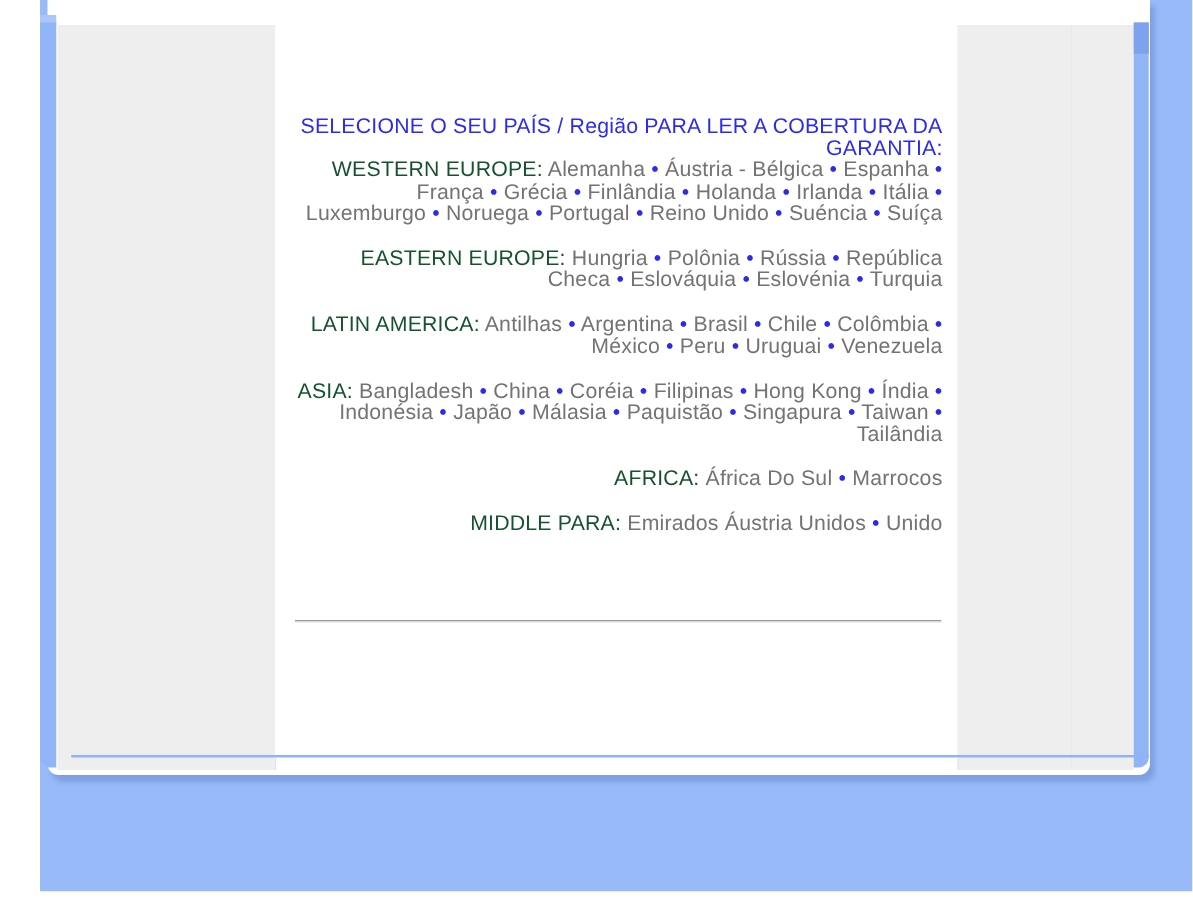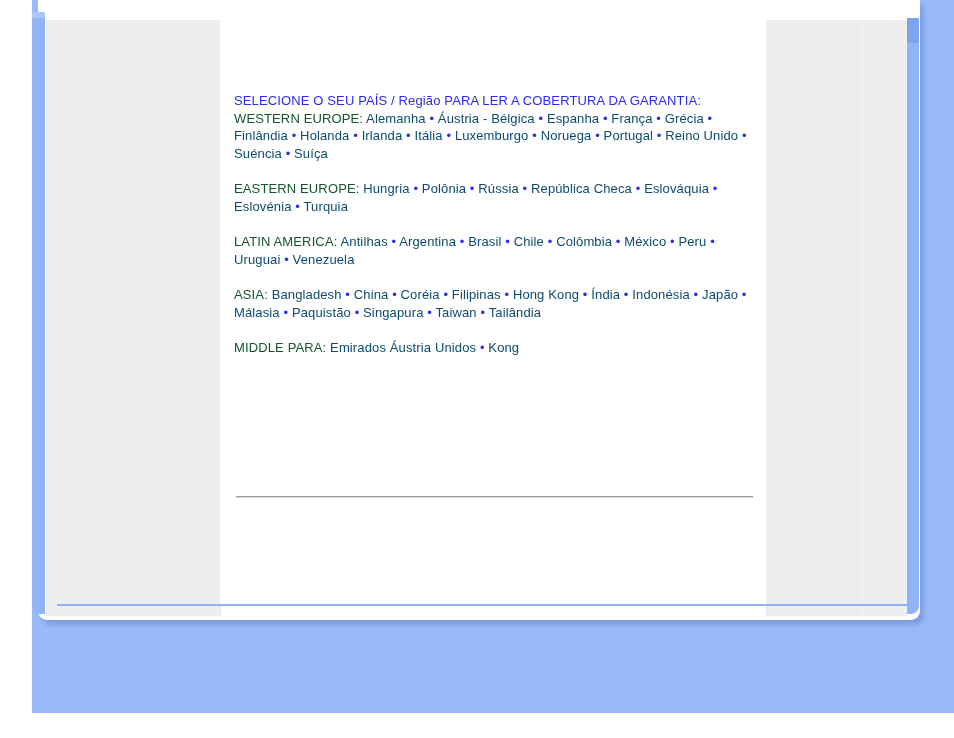--- a/index.html
+++ b/index.html
@@ -148,10 +148,11 @@
 
   .para {
     margin: 0 0 18px 0;
-    font-size: 13px;
+    font-size: 17px;
     line-height: 17.5px;
     color: #2b2bf0;
     letter-spacing: 0.01em;
+    text-align: right;
   }
   .para:last-of-type { margin-bottom: 0; }
 

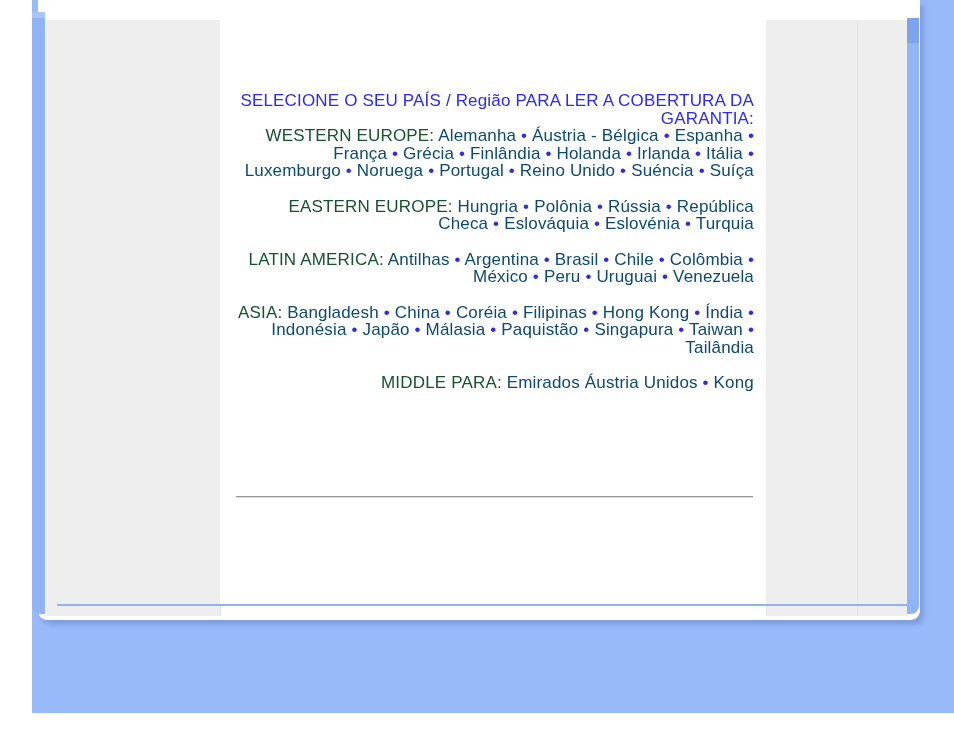--- a/index.html
+++ b/index.html
@@ -166,7 +166,7 @@
   }
 
   .country {
-    color: #0c4a6e;
+    color: #737373;
     text-decoration: none;
   }
 

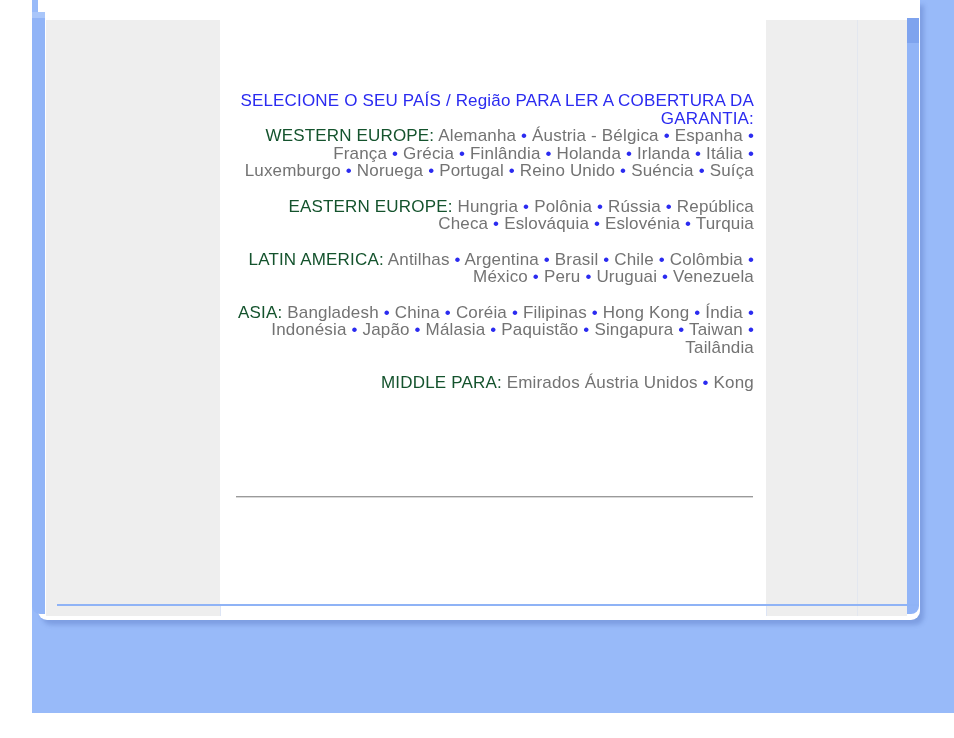--- a/index.html
+++ b/index.html
@@ -208,6 +208,7 @@
       <p class="para"><span class="region-label">EASTERN EUROPE:</span> <a class="country" href="#">Hungria</a><span class="sep"> • </span><a class="country" href="#">Polônia</a><span class="sep"> • </span><a class="country" href="#">Rússia</a><span class="sep"> • </span><a class="country" href="#">República Checa</a><span class="sep"> • </span><a class="country" href="#">Eslováquia</a><span class="sep"> • </span><a class="country" href="#">Eslovénia</a><span class="sep"> • </span><a class="country" href="#">Turquia</a></p>
       <p class="para"><span class="region-label">LATIN AMERICA:</span> <a class="country" href="#">Antilhas</a><span class="sep"> • </span><a class="country" href="#">Argentina</a><span class="sep"> • </span><a class="country" href="#">Brasil</a><span class="sep"> • </span><a class="country" href="#">Chile</a><span class="sep"> • </span><a class="country" href="#">Colômbia</a><span class="sep"> • </span><a class="country" href="#">México</a><span class="sep"> • </span><a class="country" href="#">Peru</a><span class="sep"> • </span><a class="country" href="#">Uruguai</a><span class="sep"> • </span><a class="country" href="#">Venezuela</a></p>
       <p class="para"><span class="region-label">ASIA:</span> <a class="country" href="#">Bangladesh</a><span class="sep"> • </span><a class="country" href="#">China</a><span class="sep"> • </span><a class="country" href="#">Coréia</a><span class="sep"> • </span><a class="country" href="#">Filipinas</a><span class="sep"> • </span><a class="country" href="#">Hong Kong</a><span class="sep"> • </span><a class="country" href="#">Índia</a><span class="sep"> • </span><a class="country" href="#">Indonésia</a><span class="sep"> • </span><a class="country" href="#">Japão</a><span class="sep"> • </span><a class="country" href="#">Málasia</a><span class="sep"> • </span><a class="country" href="#">Paquistão</a><span class="sep"> • </span><a class="country" href="#">Singapura</a><span class="sep"> • </span><a class="country" href="#">Taiwan</a><span class="sep"> • </span><a class="country" href="#">Tailândia</a></p>
+      <p class="para"><span class="region-label">AFRICA:</span> <a class="country" href="#">África Do Sul</a><span class="sep"> • </span><a class="country" href="#">Marrocos</a></p>
       <p class="para"><span class="region-label">MIDDLE PARA:</span> <a class="country" href="#">Emirados Áustria Unidos</a><span class="sep"> • </span><a class="country" href="#">Kong</a></p>
     </div>
 </div>

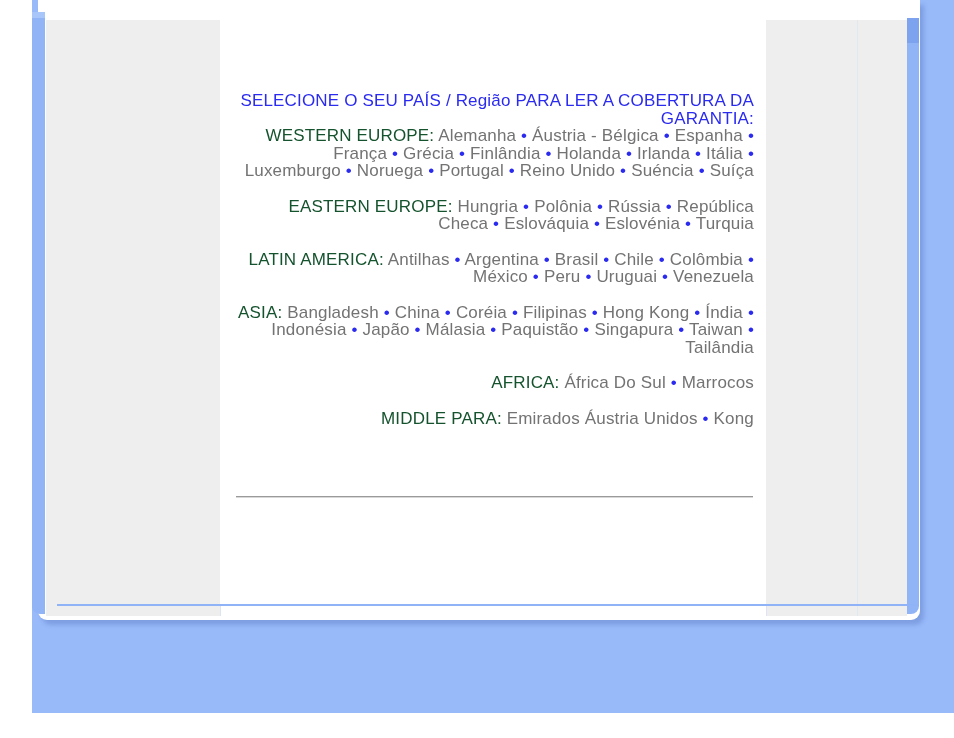--- a/index.html
+++ b/index.html
@@ -209,7 +209,7 @@
       <p class="para"><span class="region-label">LATIN AMERICA:</span> <a class="country" href="#">Antilhas</a><span class="sep"> • </span><a class="country" href="#">Argentina</a><span class="sep"> • </span><a class="country" href="#">Brasil</a><span class="sep"> • </span><a class="country" href="#">Chile</a><span class="sep"> • </span><a class="country" href="#">Colômbia</a><span class="sep"> • </span><a class="country" href="#">México</a><span class="sep"> • </span><a class="country" href="#">Peru</a><span class="sep"> • </span><a class="country" href="#">Uruguai</a><span class="sep"> • </span><a class="country" href="#">Venezuela</a></p>
       <p class="para"><span class="region-label">ASIA:</span> <a class="country" href="#">Bangladesh</a><span class="sep"> • </span><a class="country" href="#">China</a><span class="sep"> • </span><a class="country" href="#">Coréia</a><span class="sep"> • </span><a class="country" href="#">Filipinas</a><span class="sep"> • </span><a class="country" href="#">Hong Kong</a><span class="sep"> • </span><a class="country" href="#">Índia</a><span class="sep"> • </span><a class="country" href="#">Indonésia</a><span class="sep"> • </span><a class="country" href="#">Japão</a><span class="sep"> • </span><a class="country" href="#">Málasia</a><span class="sep"> • </span><a class="country" href="#">Paquistão</a><span class="sep"> • </span><a class="country" href="#">Singapura</a><span class="sep"> • </span><a class="country" href="#">Taiwan</a><span class="sep"> • </span><a class="country" href="#">Tailândia</a></p>
       <p class="para"><span class="region-label">AFRICA:</span> <a class="country" href="#">África Do Sul</a><span class="sep"> • </span><a class="country" href="#">Marrocos</a></p>
-      <p class="para"><span class="region-label">MIDDLE PARA:</span> <a class="country" href="#">Emirados Áustria Unidos</a><span class="sep"> • </span><a class="country" href="#">Kong</a></p>
+      <p class="para"><span class="region-label">MIDDLE PARA:</span> <a class="country" href="#">Emirados Áustria Unidos</a><span class="sep"> • </span><a class="country" href="#">Unido</a></p>
     </div>
 </div>
 

